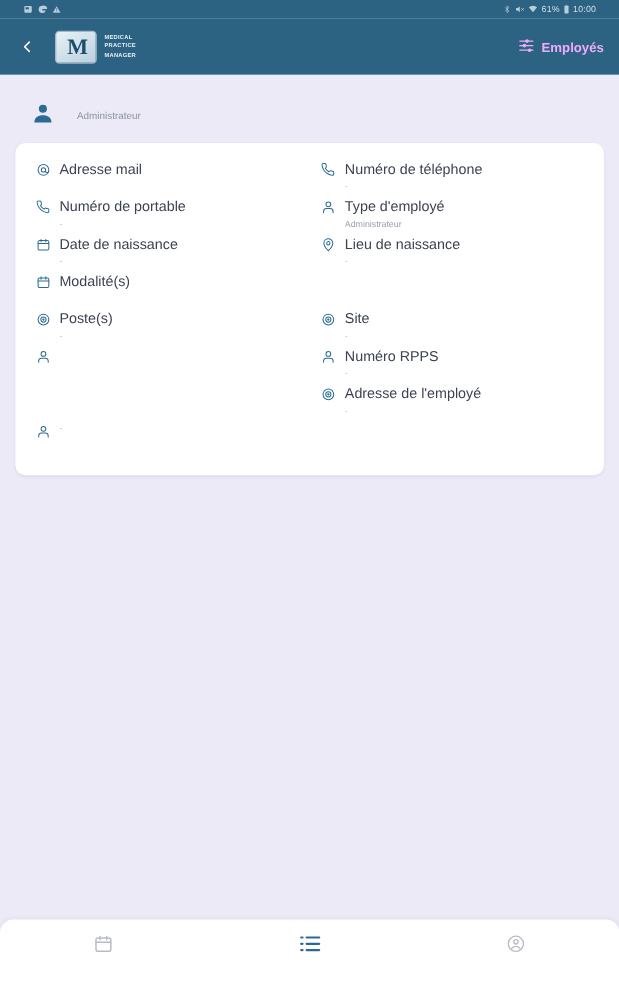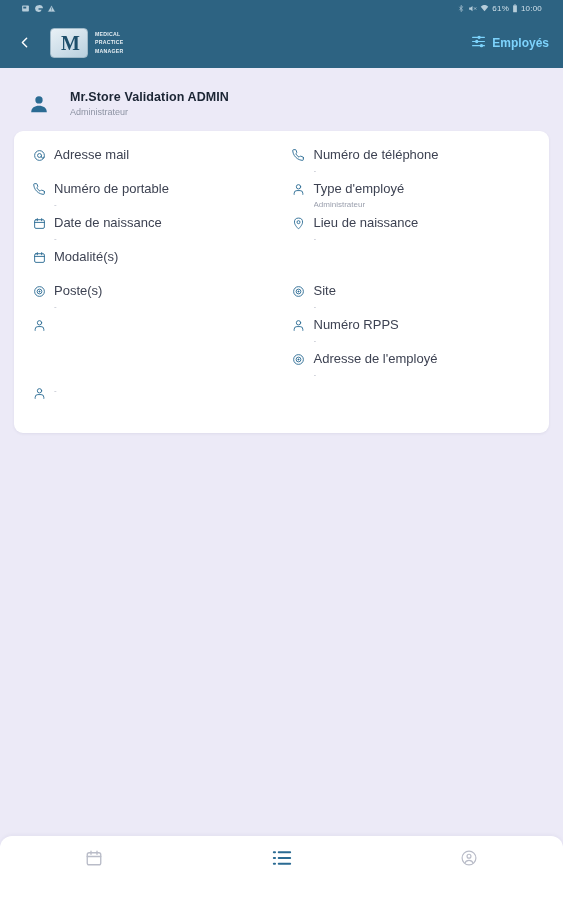--- a/index.html
+++ b/index.html
@@ -69,7 +69,7 @@
   .appbar-right {
     margin-left: auto;
     display: flex; align-items: center; gap: 6px;
-    color: #7dd3fc;
+    color: #f0abfc;
     font-size: 12px;
     font-weight: bold;
   }

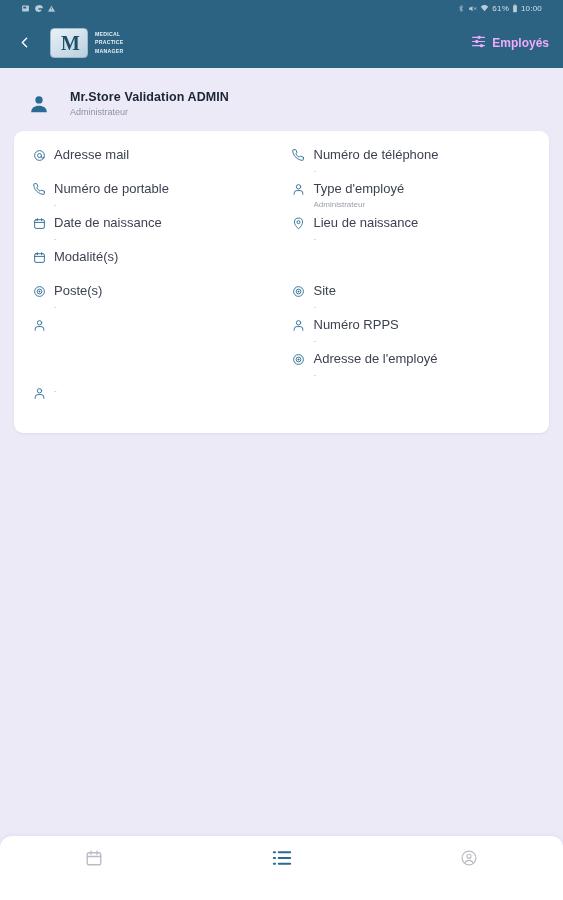--- a/index.html
+++ b/index.html
@@ -261,7 +261,6 @@
         </svg>
     </div>
     <div class="profile-meta">
-      <div class="profile-name">Mr.Store Validation ADMIN</div>
       <div class="profile-role">Administrateur</div>
     </div>
   </div>

